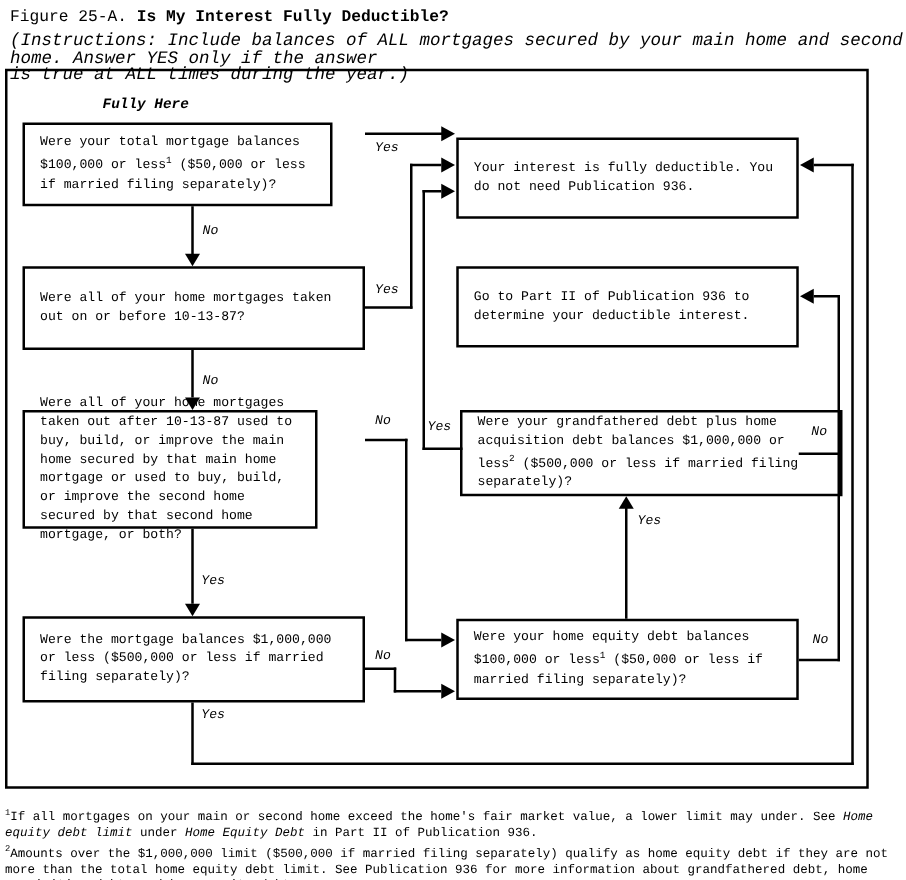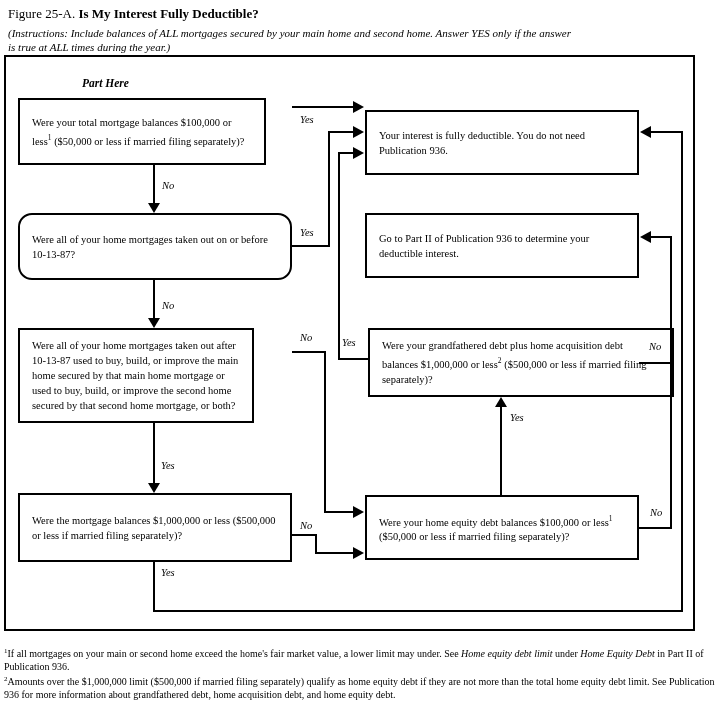--- a/index.html
+++ b/index.html
@@ -5,7 +5,7 @@
   html,body{margin:0;padding:0;background:#fff;}
   #canvas{
     position:relative;width:725px;height:704px;background:#fff;
-    font-family:Liberation Serif, serif;color:#000;overflow:hidden;
+    font-family:Liberation Mono, monospace;color:#000;overflow:hidden;
   }
   .abs{position:absolute;}
   #figure-title{left:8px;top:6px;font-size:13px;}

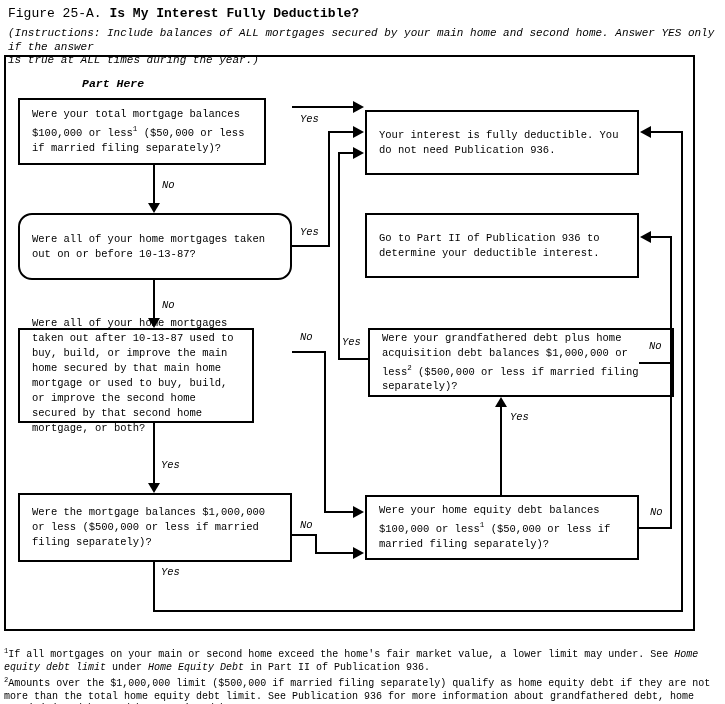--- a/index.html
+++ b/index.html
@@ -10,7 +10,7 @@
   .abs{position:absolute;}
   #figure-title{left:8px;top:6px;font-size:13px;}
   #figure-title b{font-weight:bold;}
-  #instructions{left:8px;top:27px;font-size:11px;font-style:italic;line-height:13.5px;}
+  #instructions{left:8px;top:27px;font-size:14px;font-style:italic;line-height:13.5px;}
   #outer-border{left:4px;top:55px;width:691px;height:576px;border:2px solid #000;box-sizing:border-box;}
   #start-here{left:82px;top:77px;font-size:11.5px;font-weight:bold;font-style:italic;}
   .box{

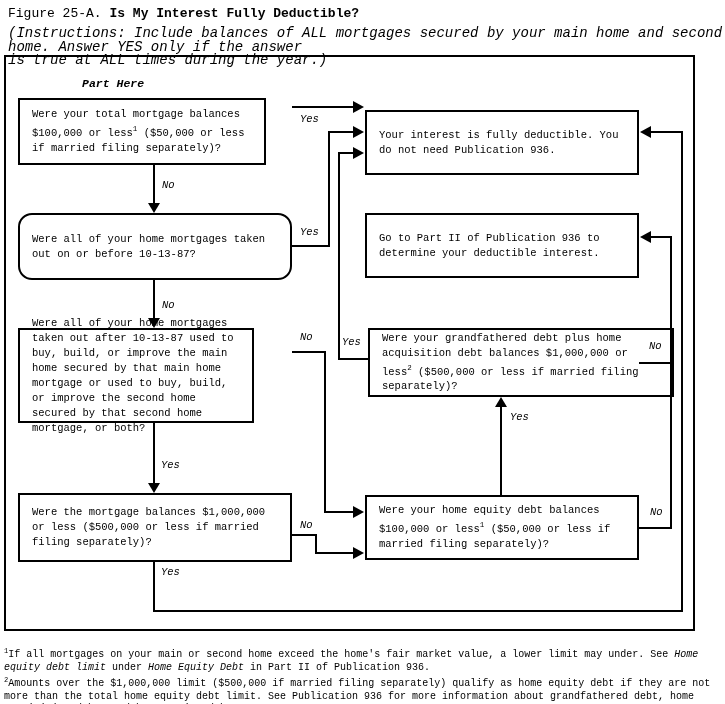--- a/index.html
+++ b/index.html
@@ -45,7 +45,7 @@
 
   <div class="abs" id="outer-border"></div>
 
-  <div class="abs" id="start-here">Part Here</div>
+  <div class="abs" id="start-here">Fully Here</div>
 
   <div class="box" style="left:18px;top:98px;width:248px;height:67px;">
     <p class="boxtext"><span>Were your total mortgage balances $100,000 or less</span><sup>1</sup><span> ($50,000 or less if married filing separately)?</span></p>

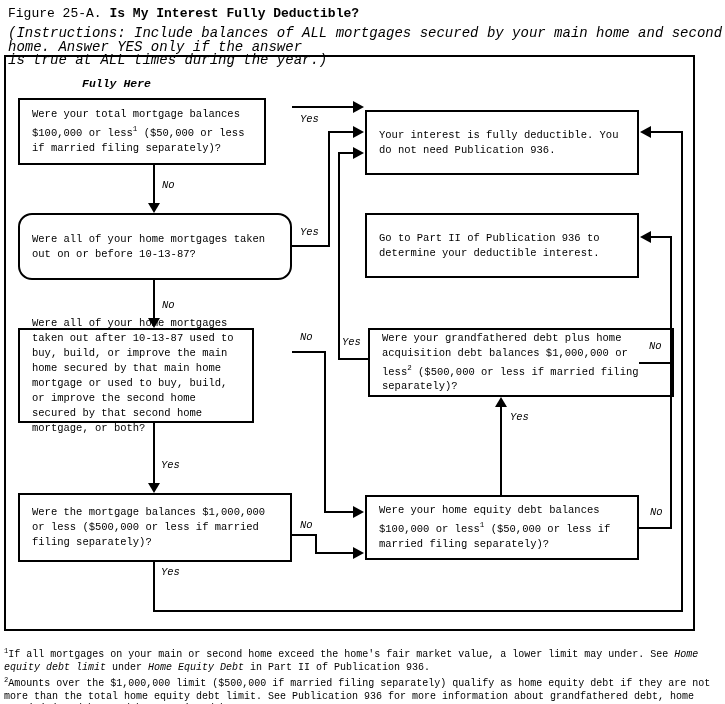--- a/index.html
+++ b/index.html
@@ -55,7 +55,7 @@
     <p class="boxtext">Your interest is fully deductible. You do not need Publication 936.</p>
   </div>
 
-  <div class="box" style="left:18px;top:213px;width:274px;height:67px;border-radius:14px;">
+  <div class="box" style="left:18px;top:213px;width:274px;height:67px;">
     <p class="boxtext">Were all of your home mortgages taken out on or before 10-13-87?</p>
   </div>
 

